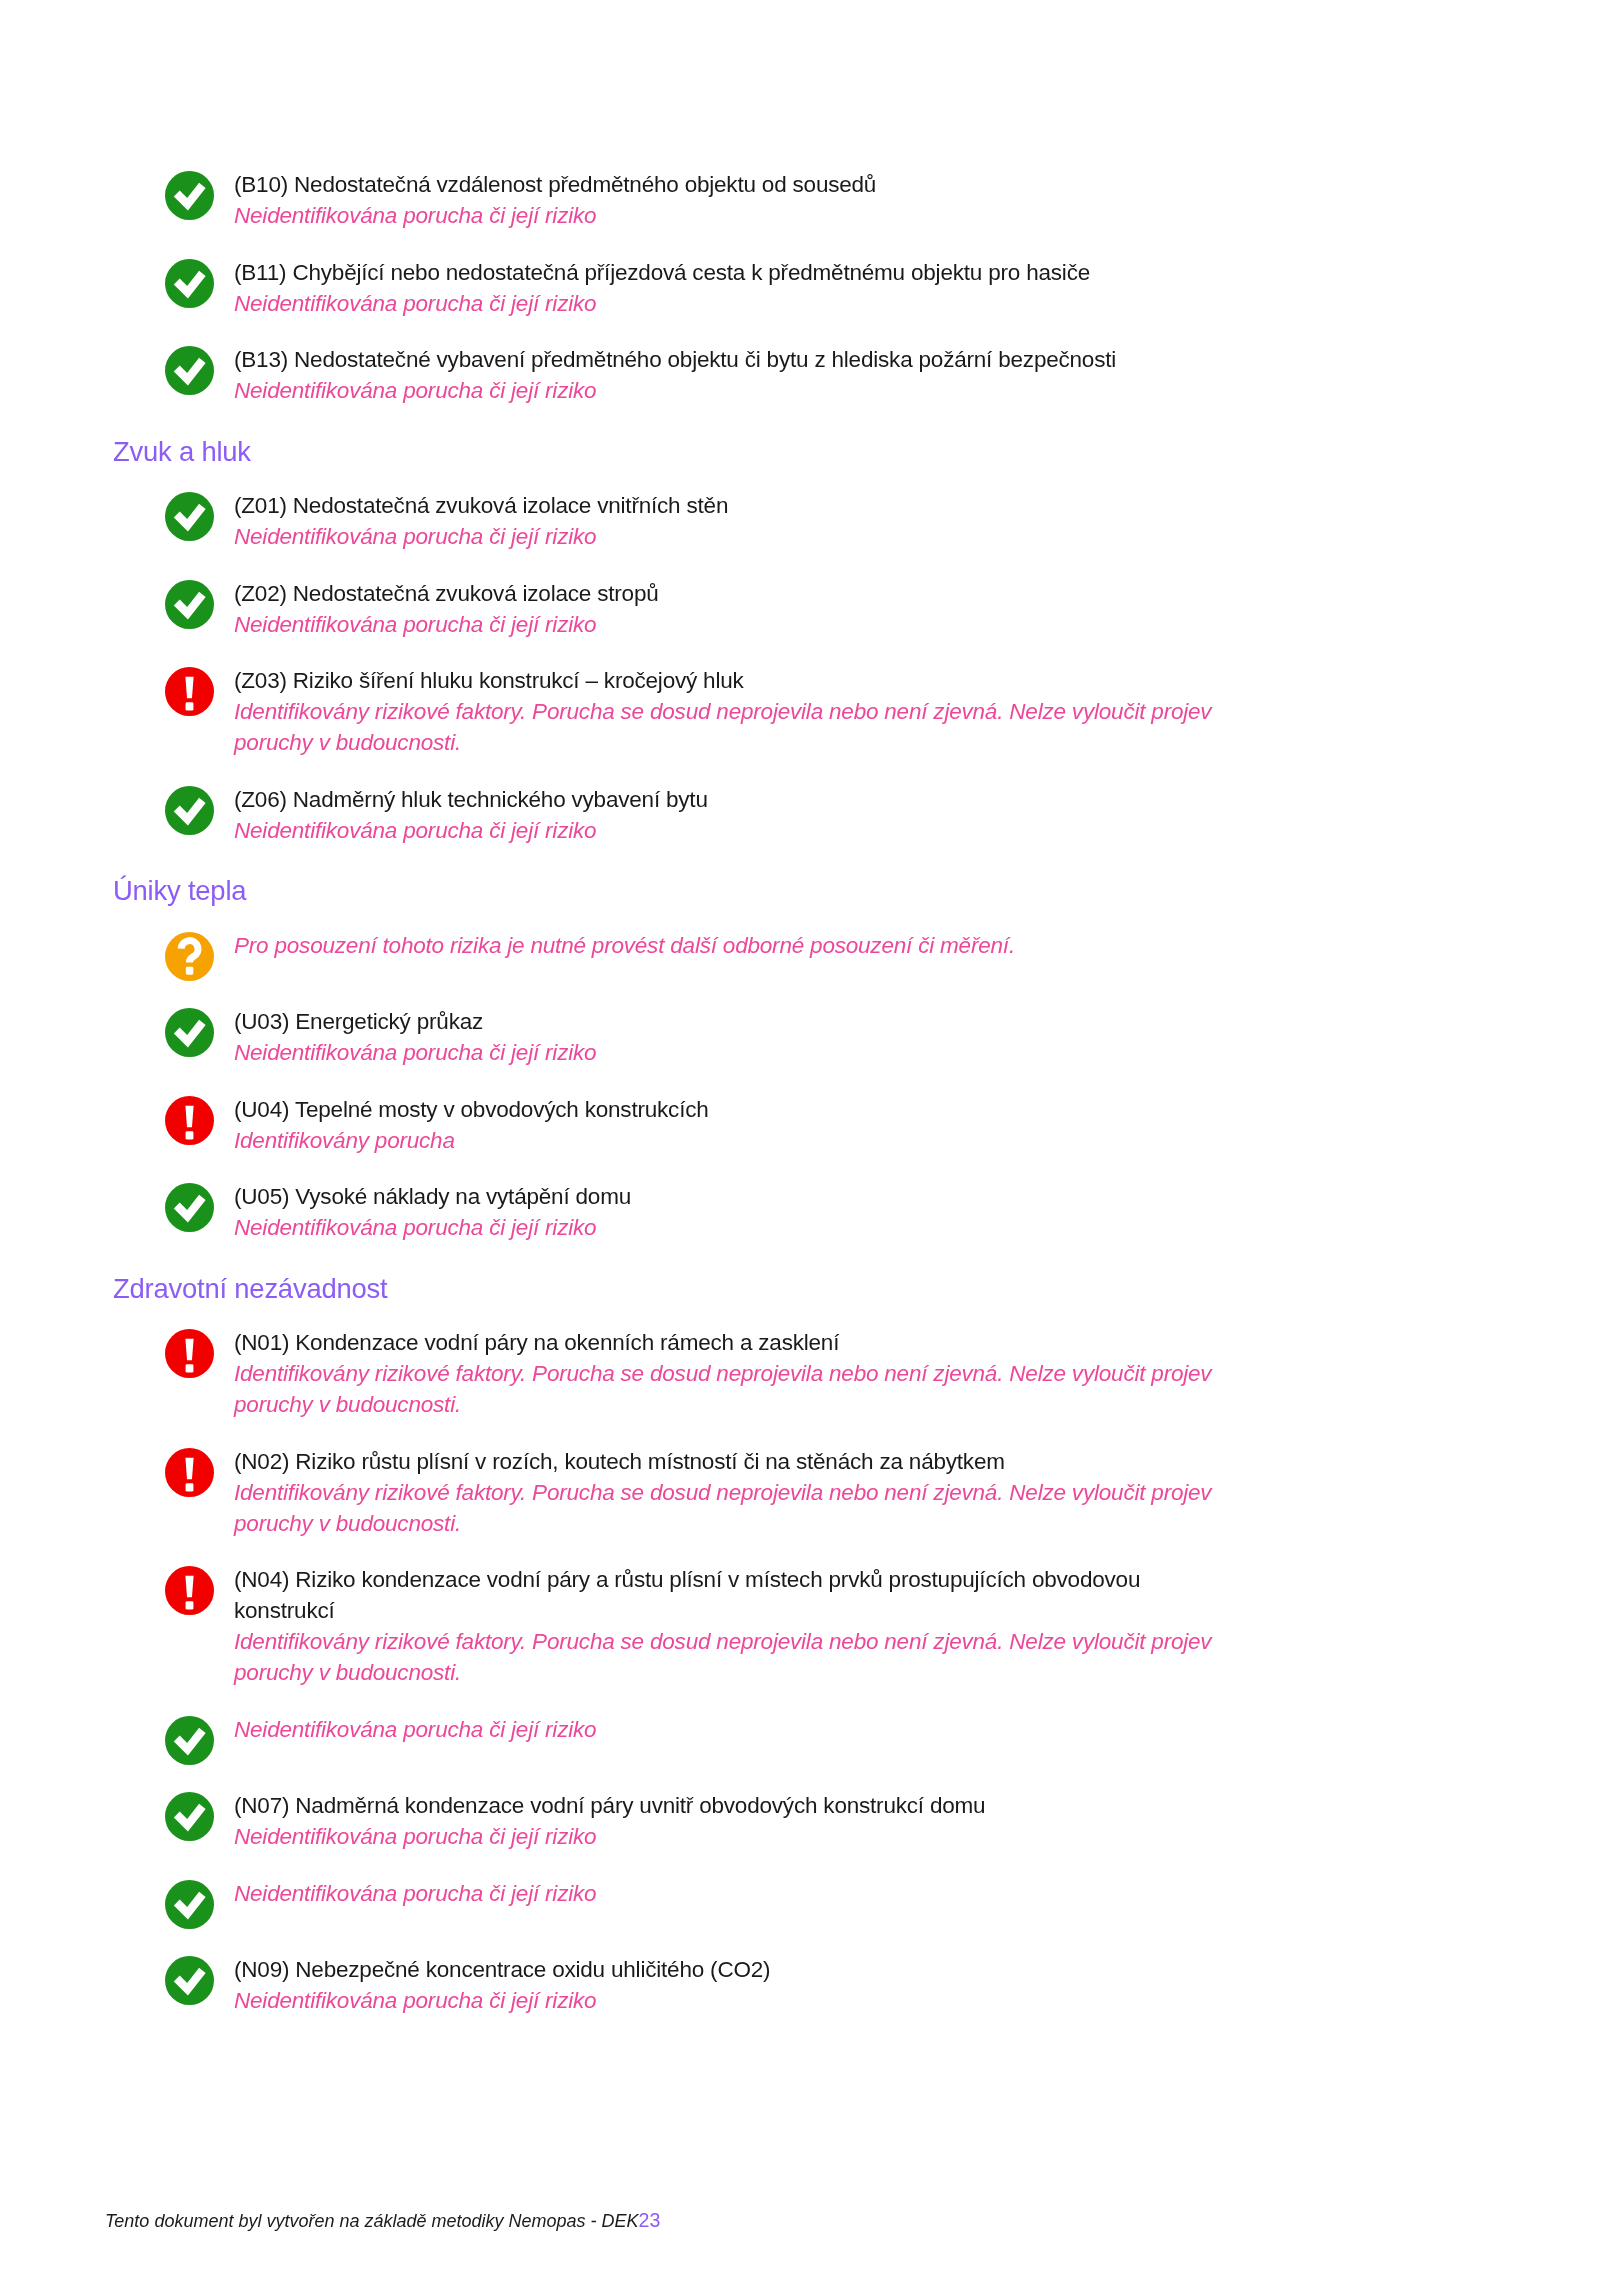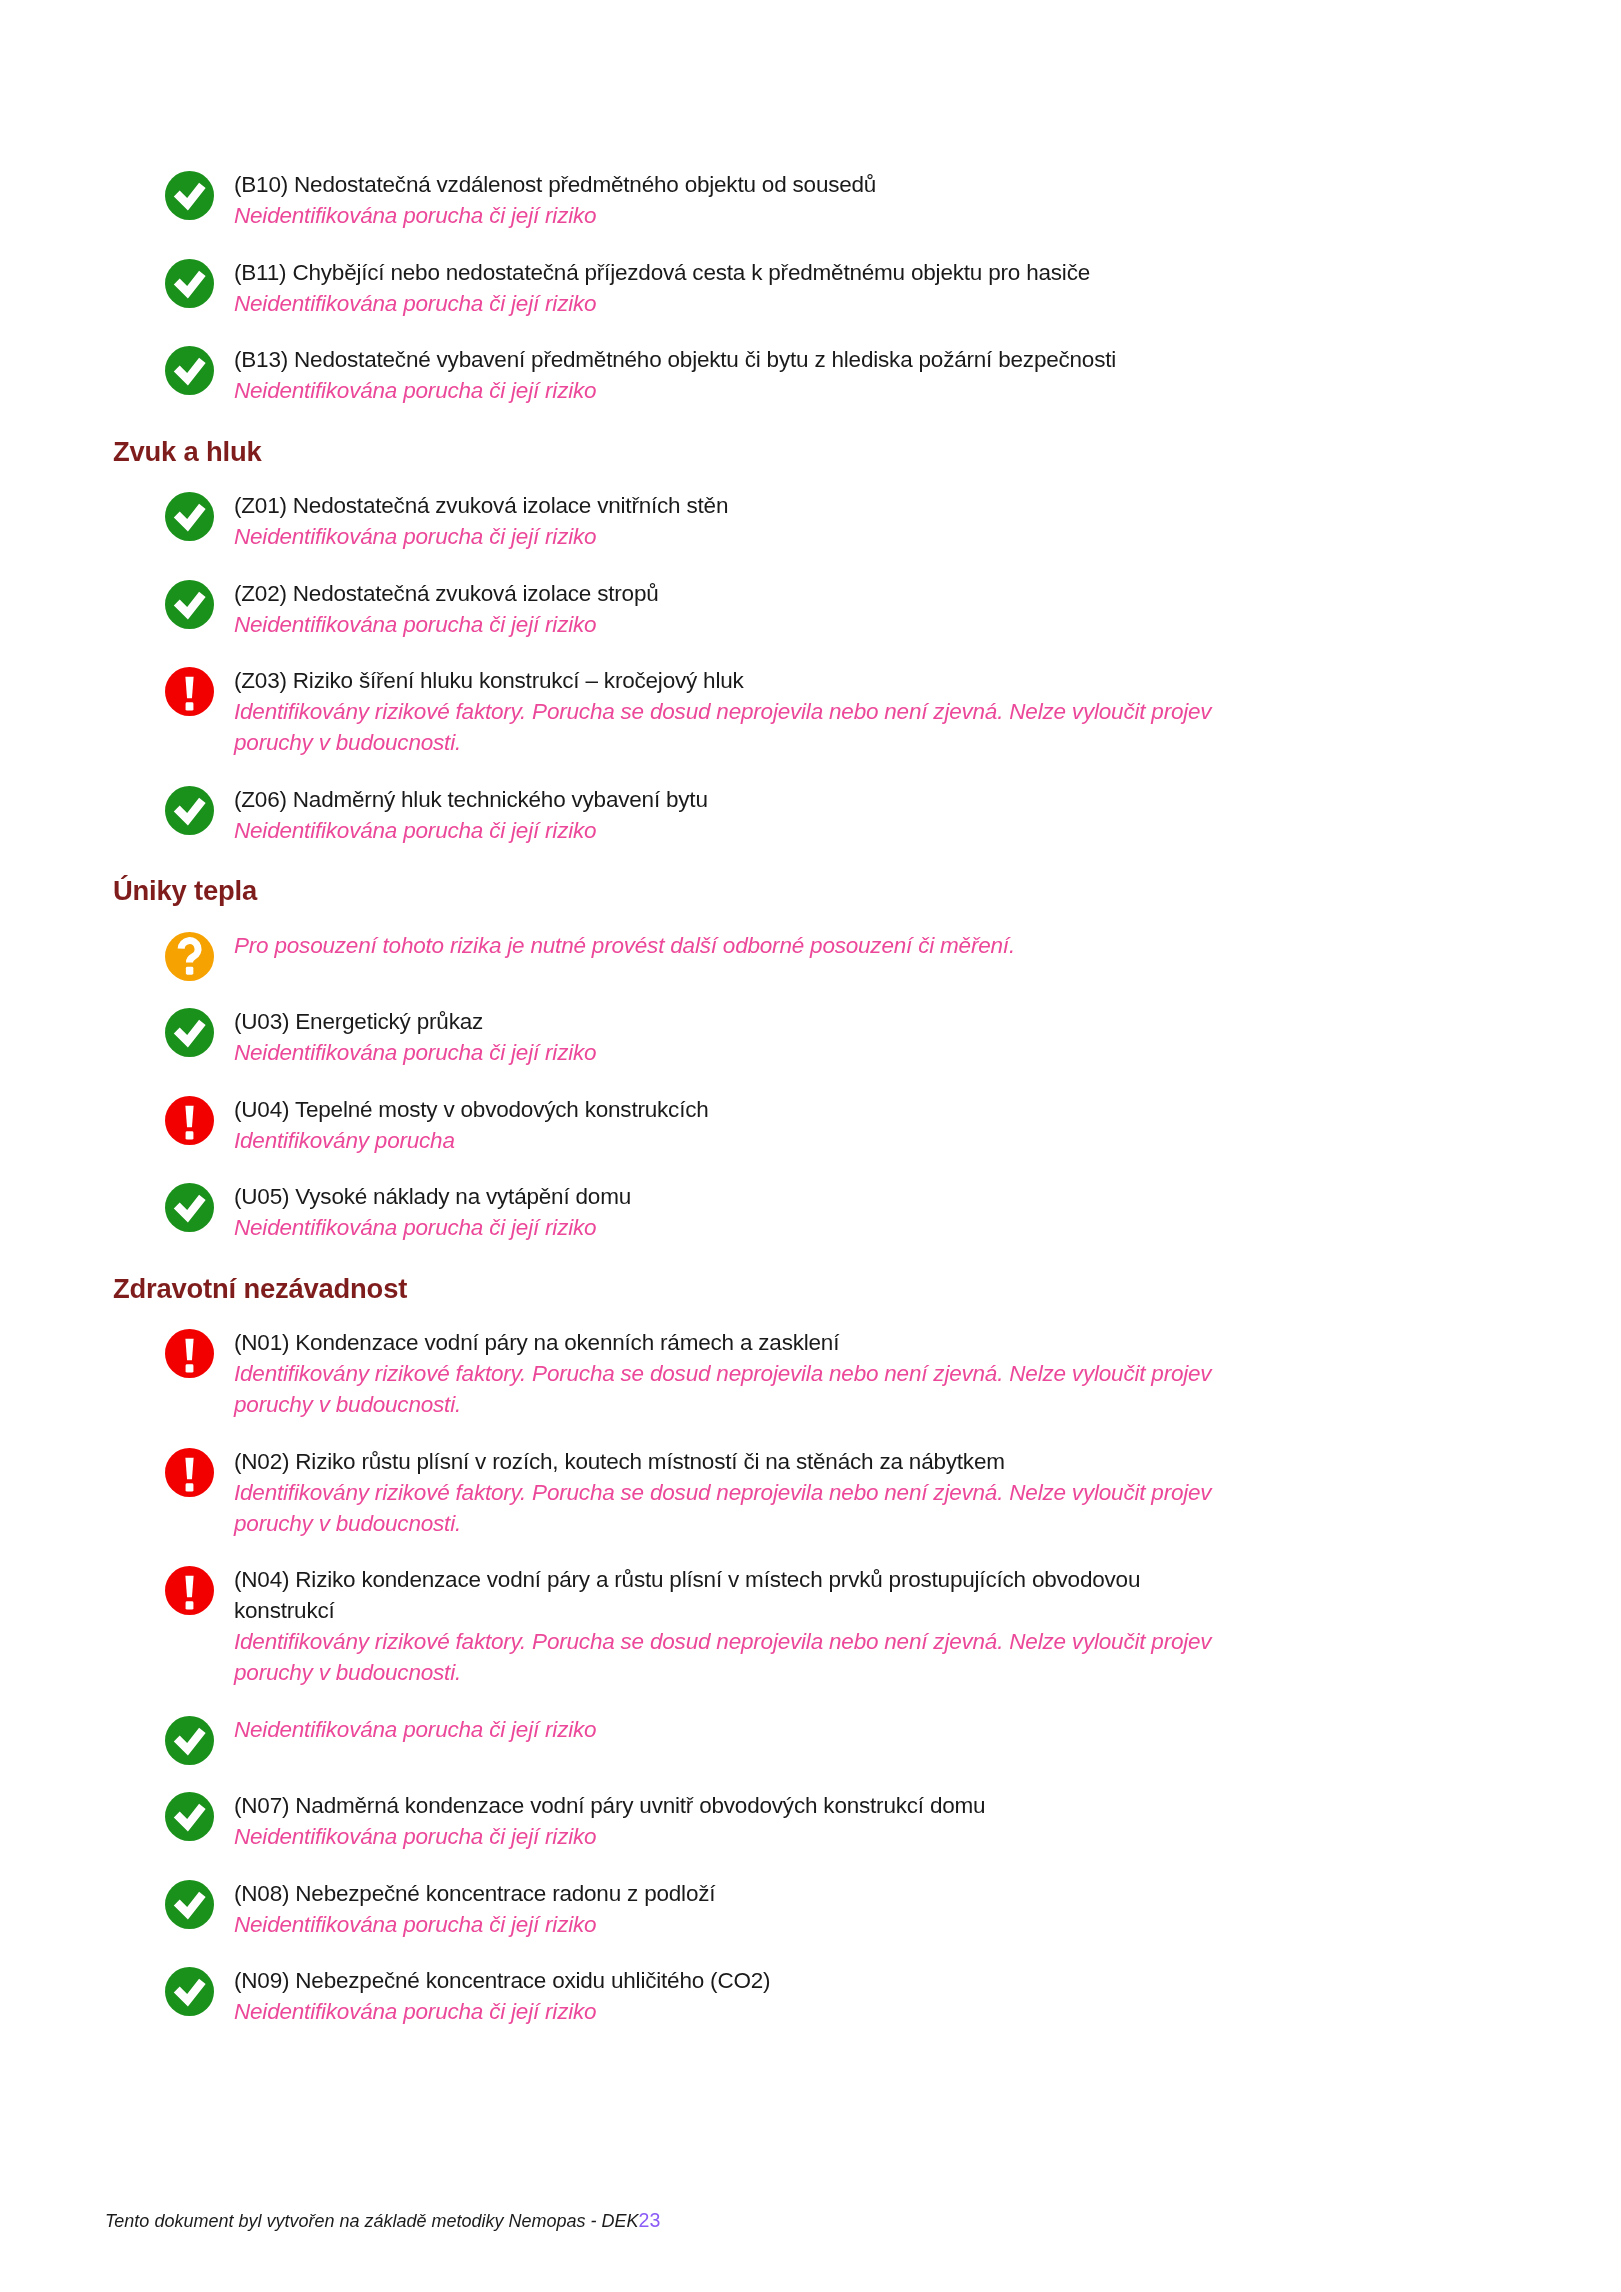--- a/index.html
+++ b/index.html
@@ -7,7 +7,7 @@
   .page{position:relative;width:1621px;height:2293px;background:#ffffff;overflow:hidden;}
   .content{position:absolute;left:113px;top:169px;width:1396px;}
   .section-heading{
-    font-size:27.4px;line-height:39px;font-weight:700;color:#7f1d1d;
+    font-size:27.4px;line-height:39px;font-weight:400;color:#8b5cf6;
     margin:13.7px 0 19.6px 0;letter-spacing:-0.2px;
   }
   .section:first-child .section-heading{margin-top:0;}

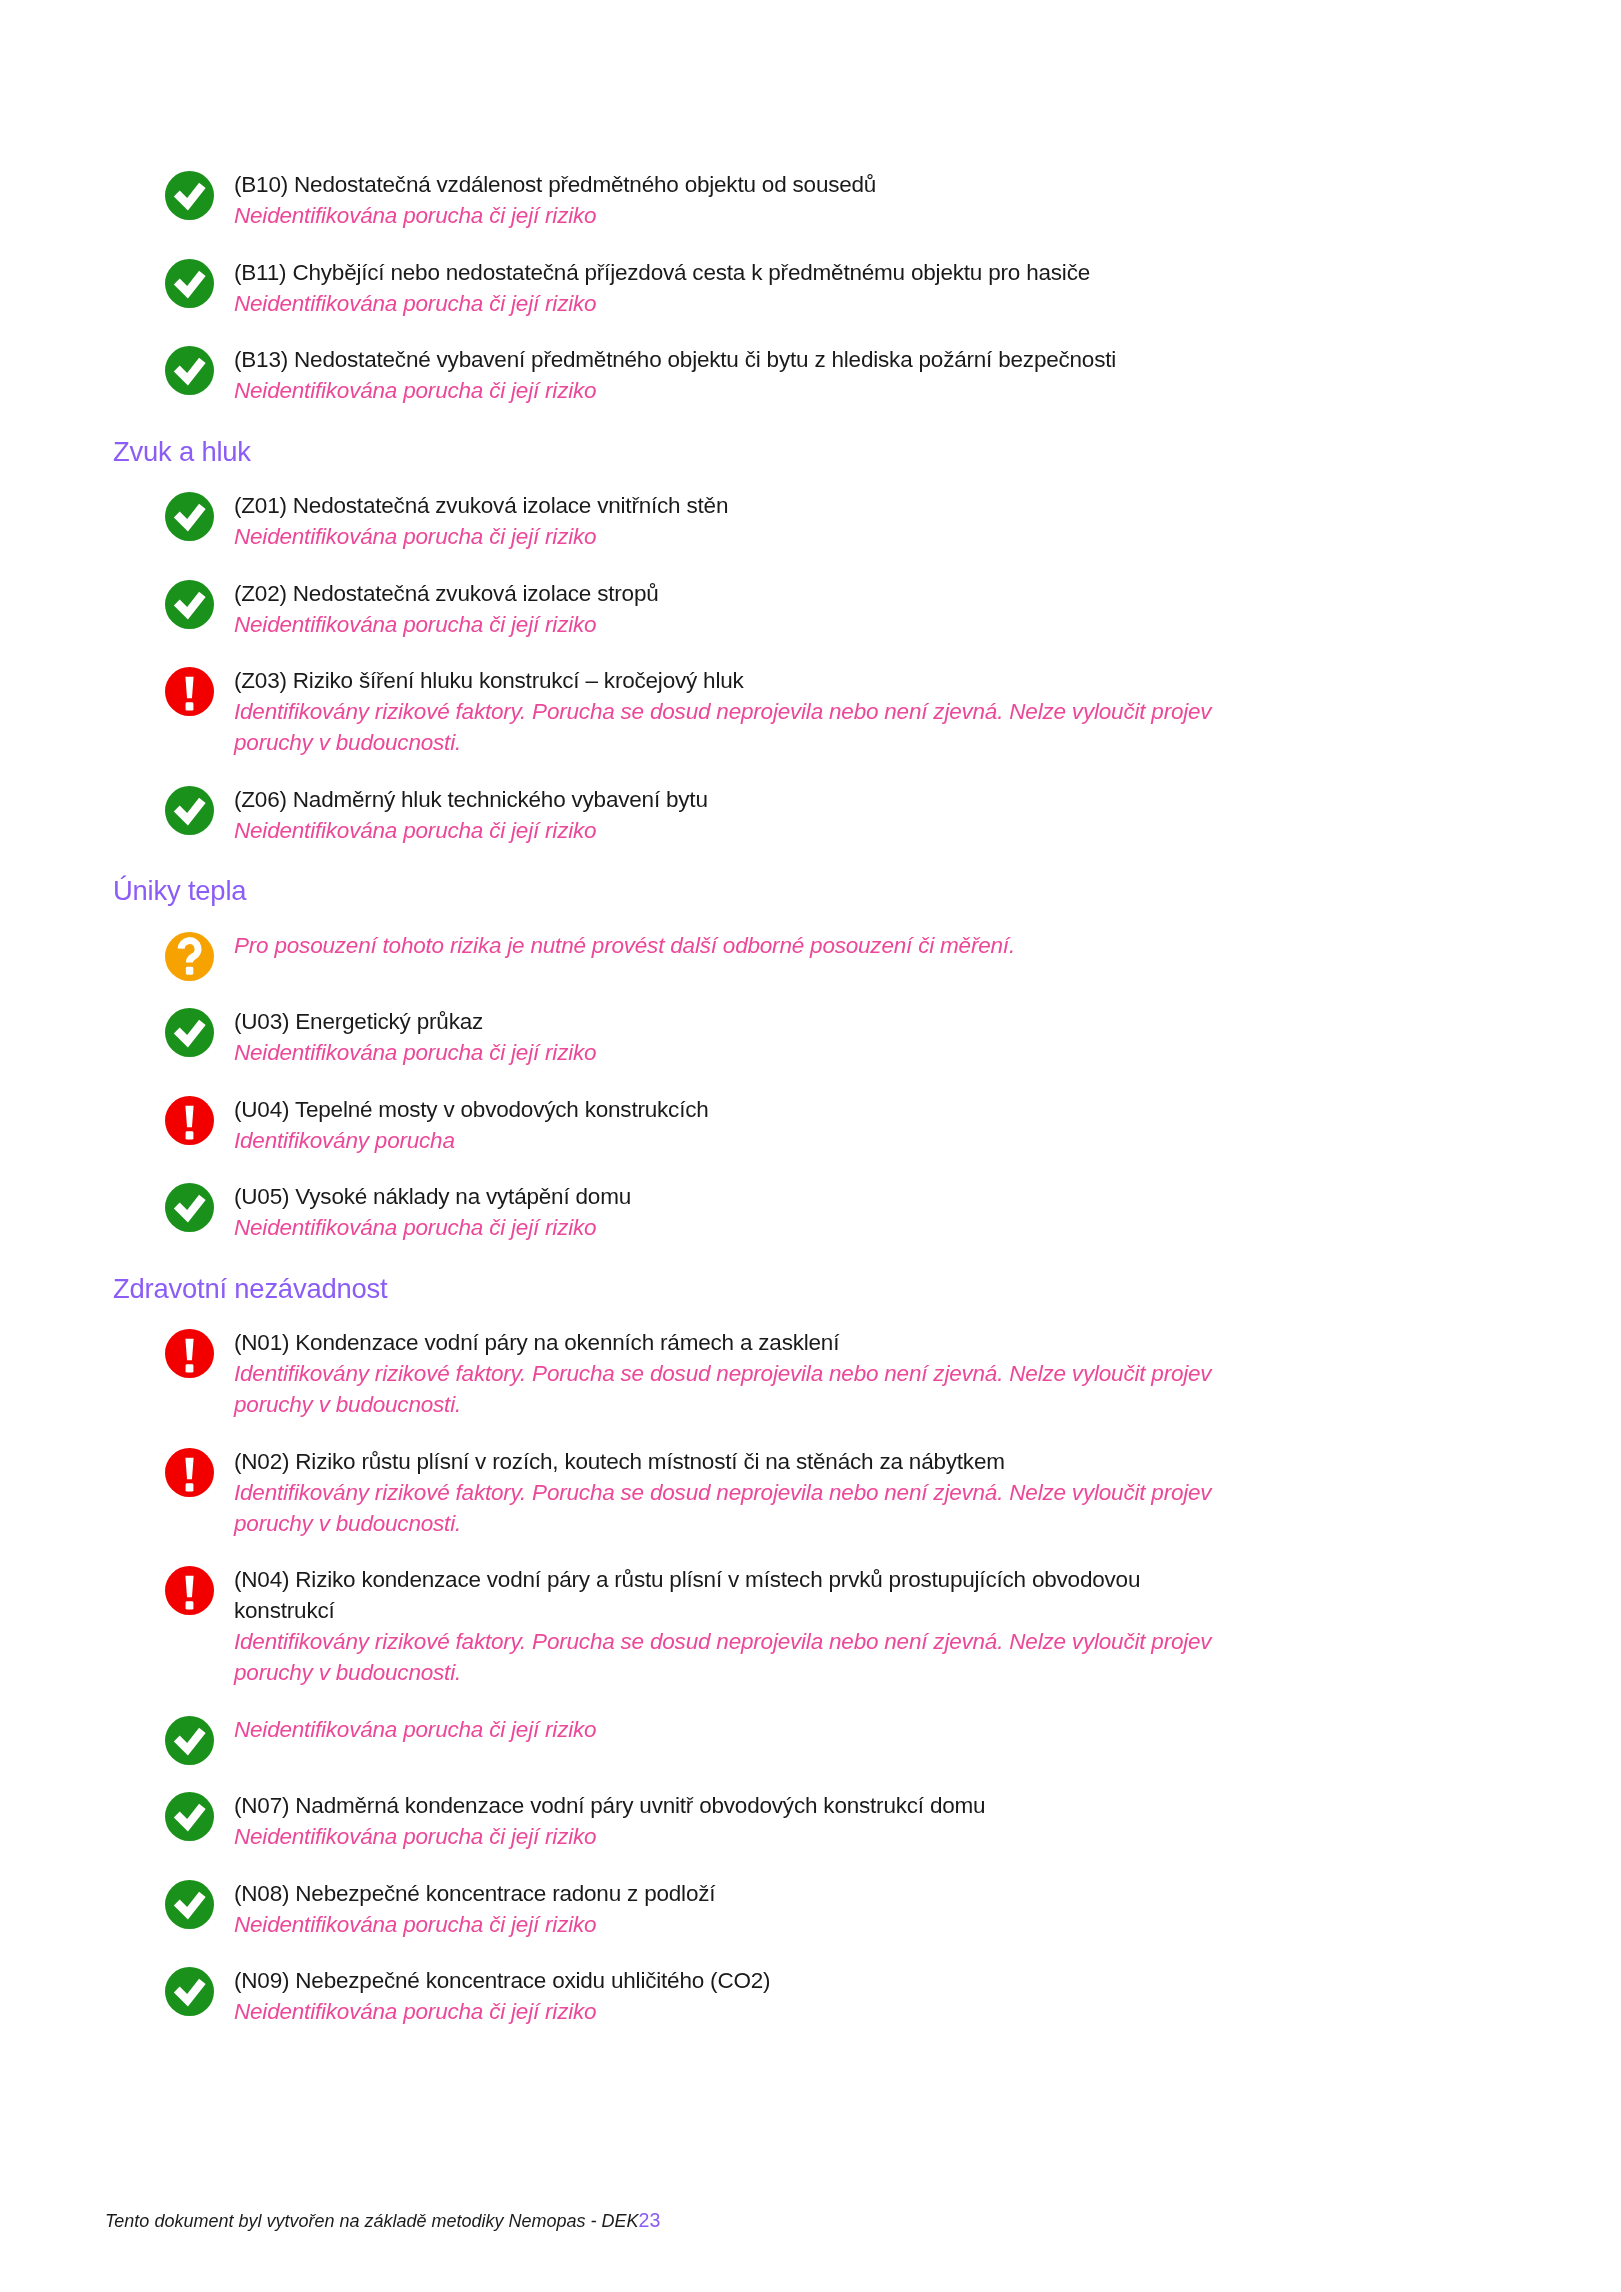--- a/index.html
+++ b/index.html
@@ -414,7 +414,6 @@
         </svg>
       </span>
       <div class="item-text">
-        <div class="item-title">(N08) Nebezpečné koncentrace radonu z podloží</div>
         <div class="item-note">Neidentifikována porucha či její riziko</div>
       </div>
     </div>

